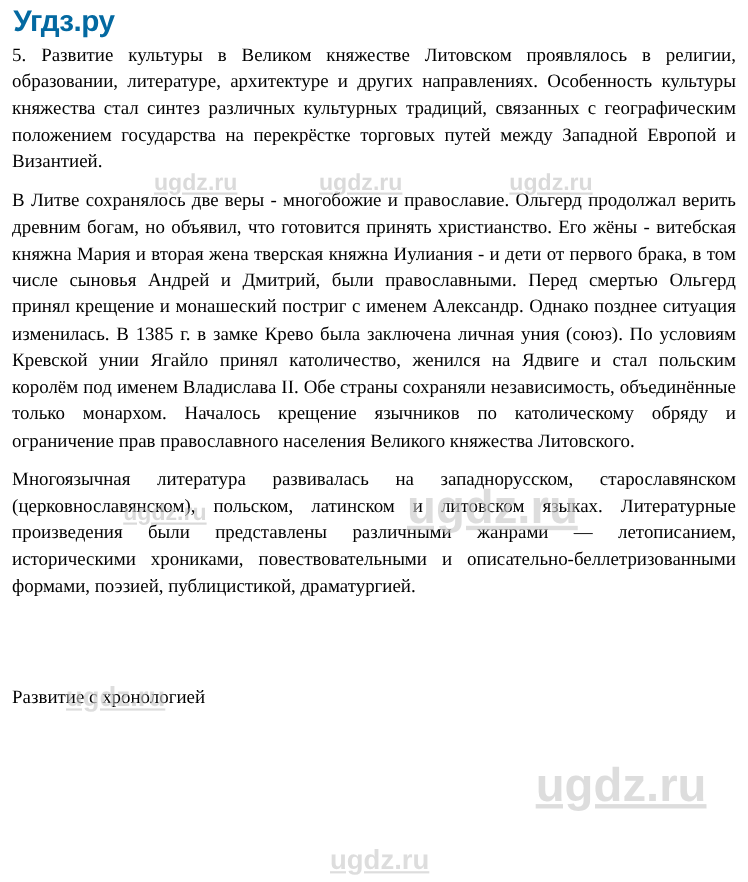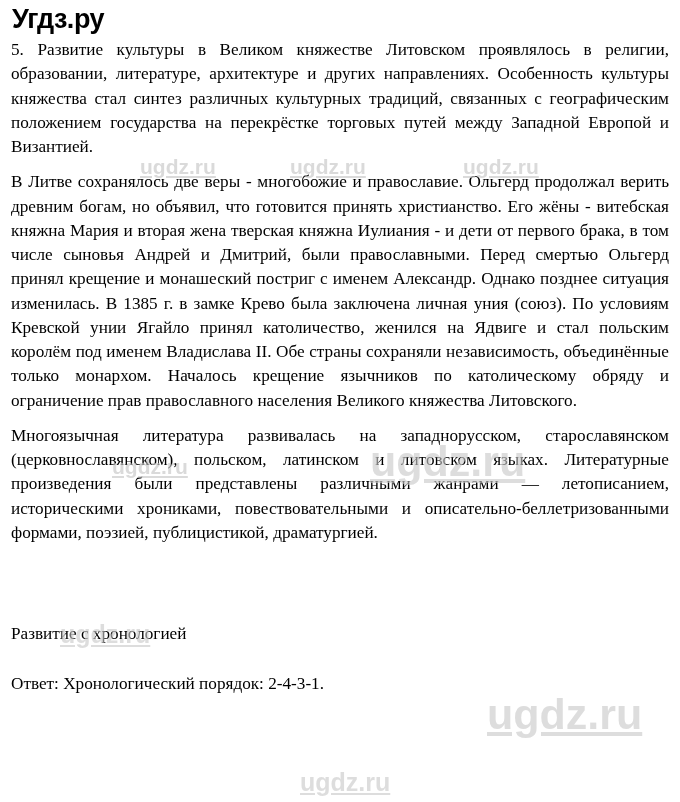--- a/index.html
+++ b/index.html
@@ -29,7 +29,7 @@
     font-family: "Liberation Sans", sans-serif;
     font-size: 27px;
     font-weight: bold;
-    color: #000000;
+    color: #0369a1;
     letter-spacing: -0.5px;
   }
 

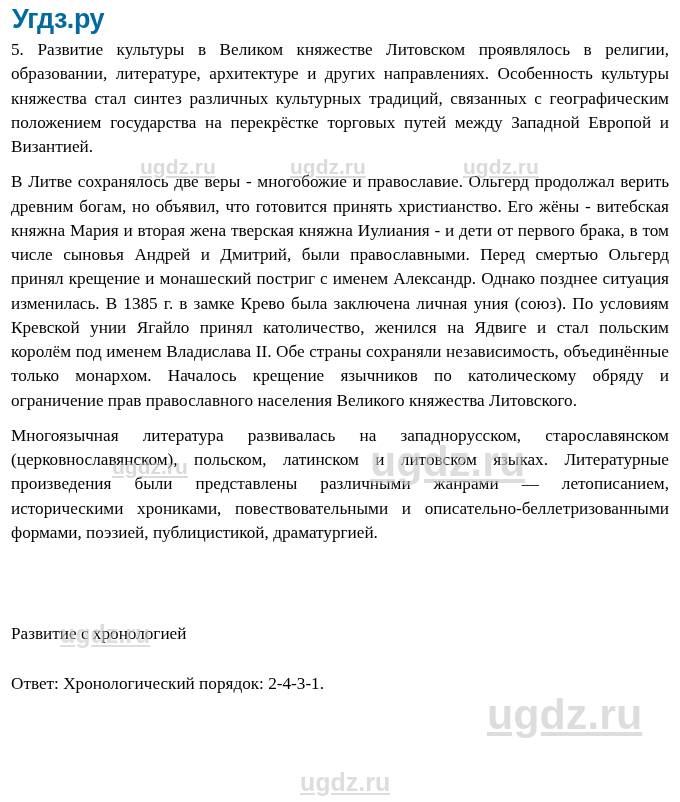--- a/index.html
+++ b/index.html
@@ -104,7 +104,6 @@
 
     <div class="spacer-md"></div>
 
-    <p class="plain">Ответ: Хронологический порядок: 2-4-3-1.</p>
 
     <div class="spacer-md"></div>
 

